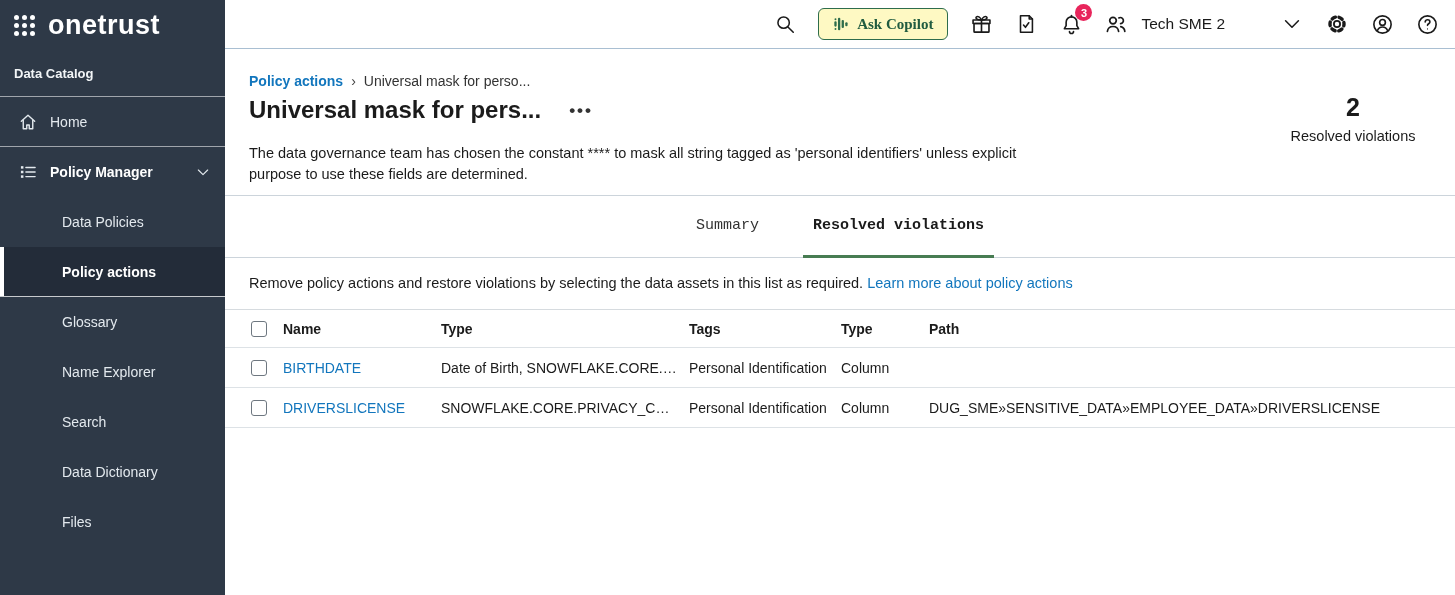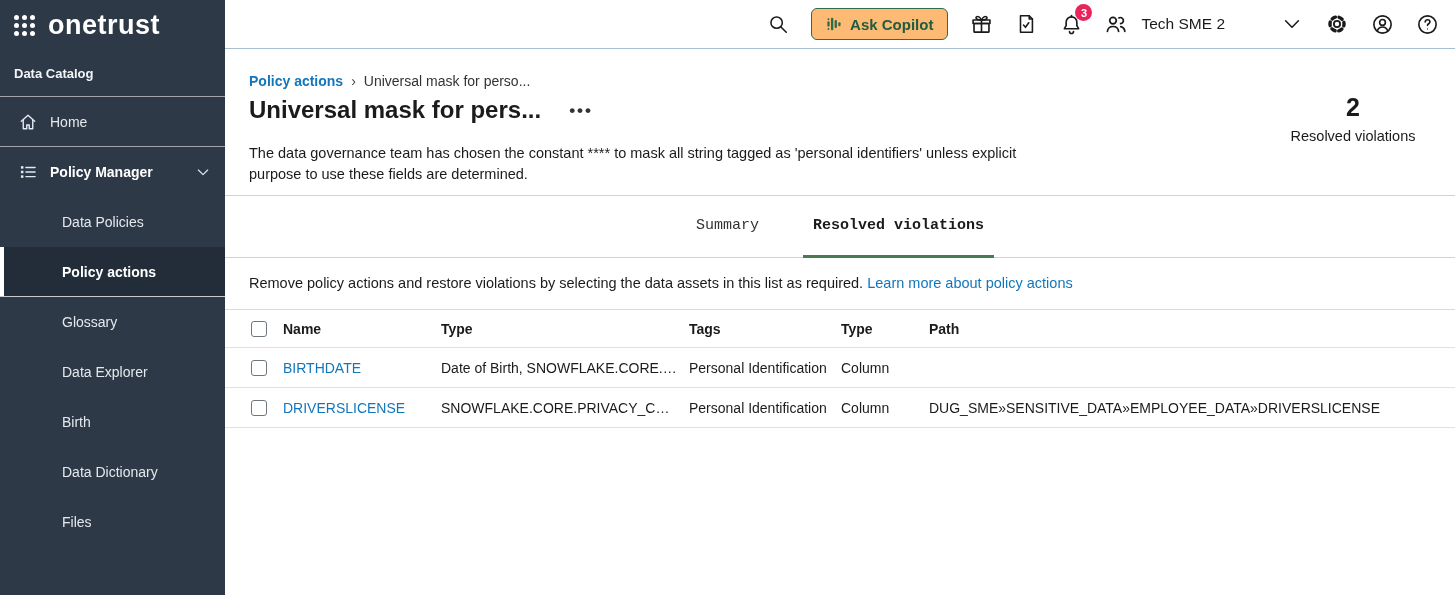--- a/index.html
+++ b/index.html
@@ -38,8 +38,8 @@
   .topbar svg { stroke:#1a1a1a; fill:none; stroke-width:1.7; stroke-linecap:round; stroke-linejoin:round; }
   .tb-ic { width:24px; height:24px; display:flex; align-items:center; justify-content:center; cursor:pointer; }
   .copilot-btn { display:flex; align-items:center; gap:8px; height:32px;
-    padding:0 14px; border:1px solid #2e6d4c; border-radius:6px; background:#fdba74;
-    color:#215c40; font-size:15px; font-weight:700; cursor:pointer; }
+    padding:0 14px; border:1px solid #2e6d4c; border-radius:6px; background:#fef9c3;
+    color:#215c40; font-size:15px; font-weight:700; cursor:pointer;font-family:Liberation Serif, serif; }
   .bell-wrap { position:relative; }
   .badge { position:absolute; top:-8px; right:-9px; min-width:17px; height:17px;
     border-radius:9px; background:#e8255b; color:#fff; font-size:11px; font-weight:700;

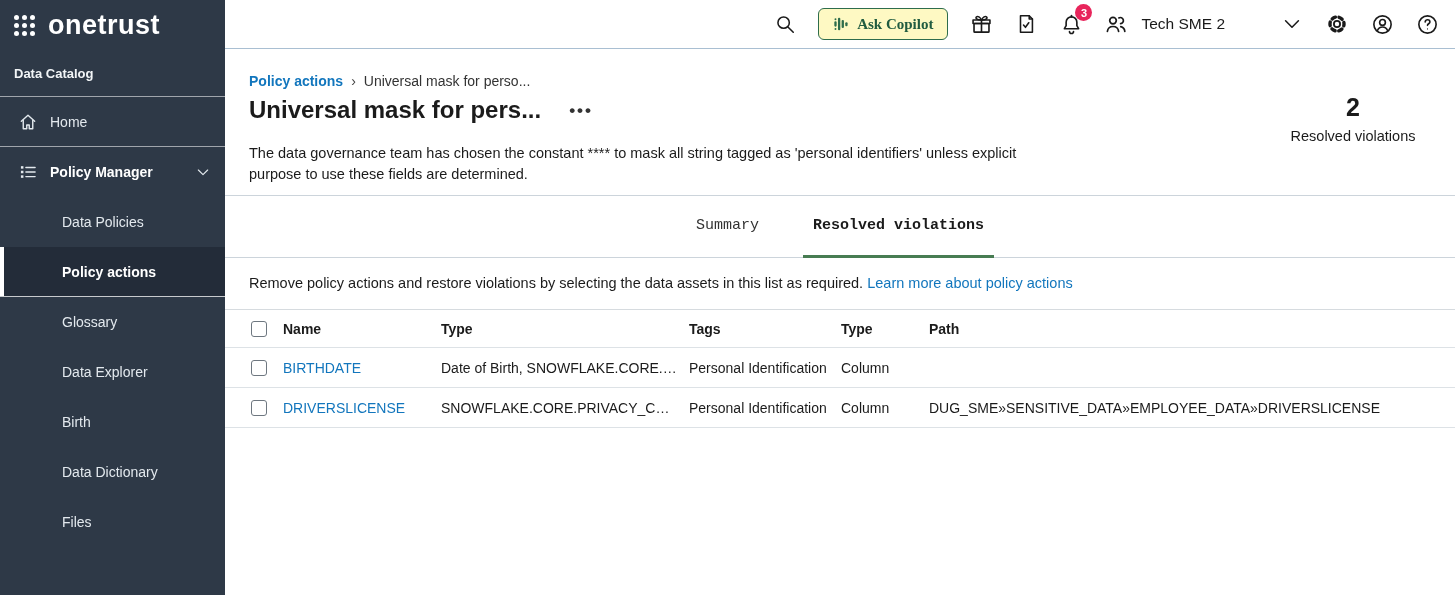--- a/index.html
+++ b/index.html
@@ -146,7 +146,7 @@
       <span class="lbl">Glossary</span>
     </div>
     <div class="nav-item sub">
-      <span class="lbl">Data Explorer</span>
+      <span class="lbl">Name Explorer</span>
     </div>
     <div class="nav-item sub">
       <span class="lbl">Birth</span>

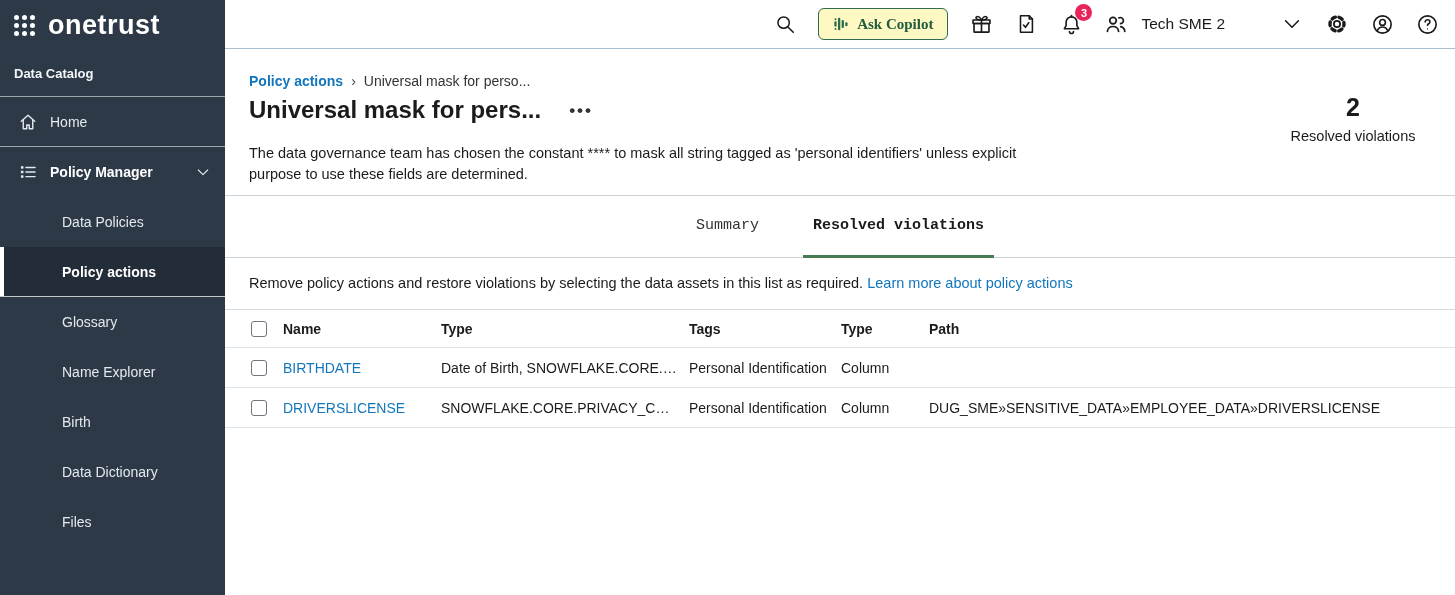--- a/index.html
+++ b/index.html
@@ -149,7 +149,7 @@
       <span class="lbl">Name Explorer</span>
     </div>
     <div class="nav-item sub">
-      <span class="lbl">Birth</span>
+      <span class="lbl">Search</span>
     </div>
     <div class="nav-item sub">
       <span class="lbl">Data Dictionary</span>

